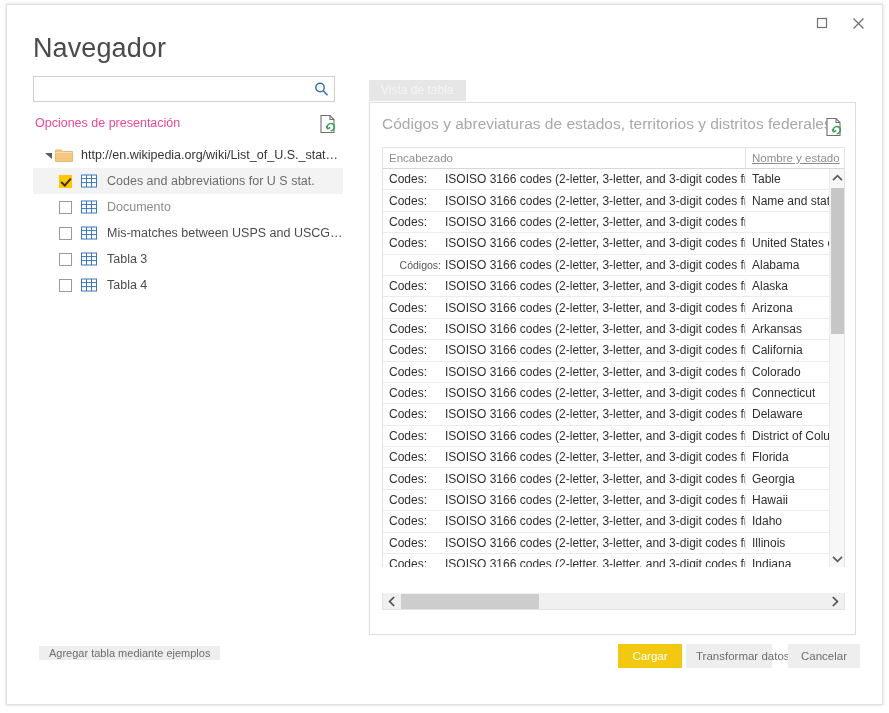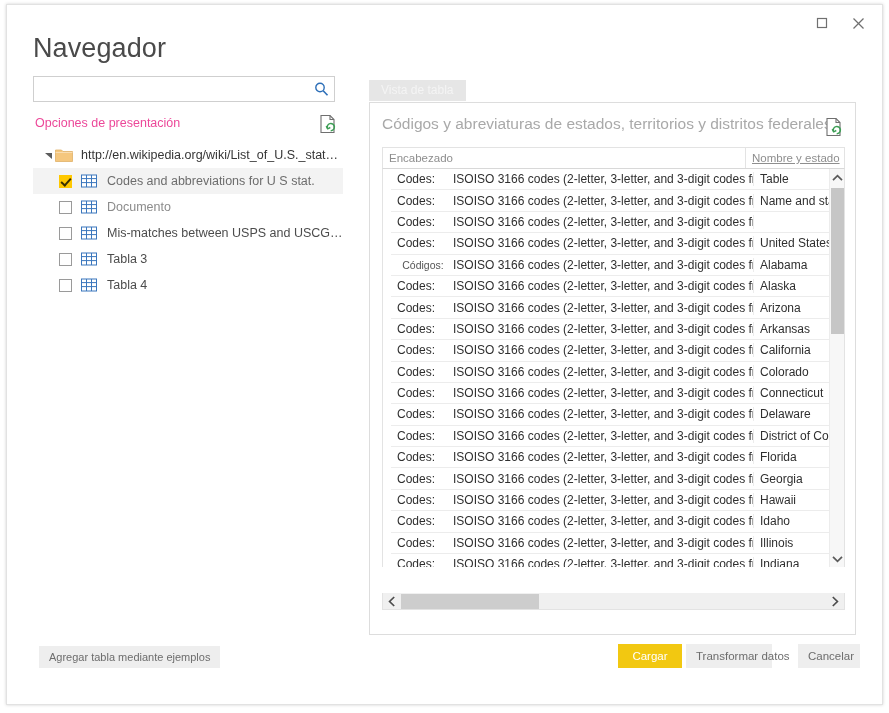--- a/index.html
+++ b/index.html
@@ -263,7 +263,6 @@
     border-right: 1px solid #e3e3e3;
     box-sizing: border-box;
     overflow: hidden;
-    padding-left: 8px;
   }
   .grow {
     display: flex;

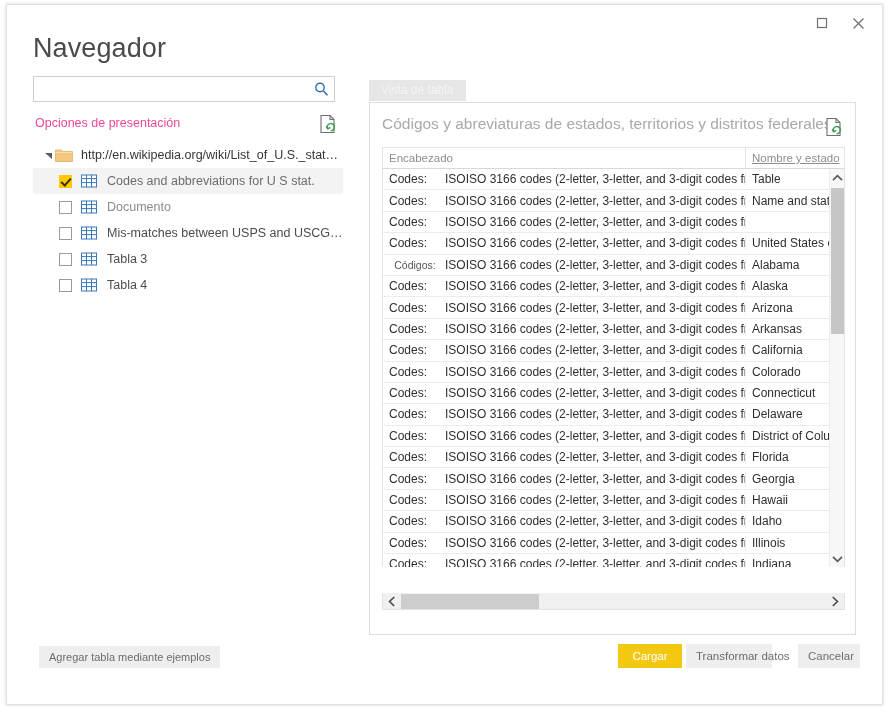--- a/index.html
+++ b/index.html
@@ -294,7 +294,7 @@
   .lbl.alt {
     font-size: 10.5px;
     color: #555;
-    text-align: center;
+    text-align: right;
     padding-right: 4px;
     width: 52px;
   }

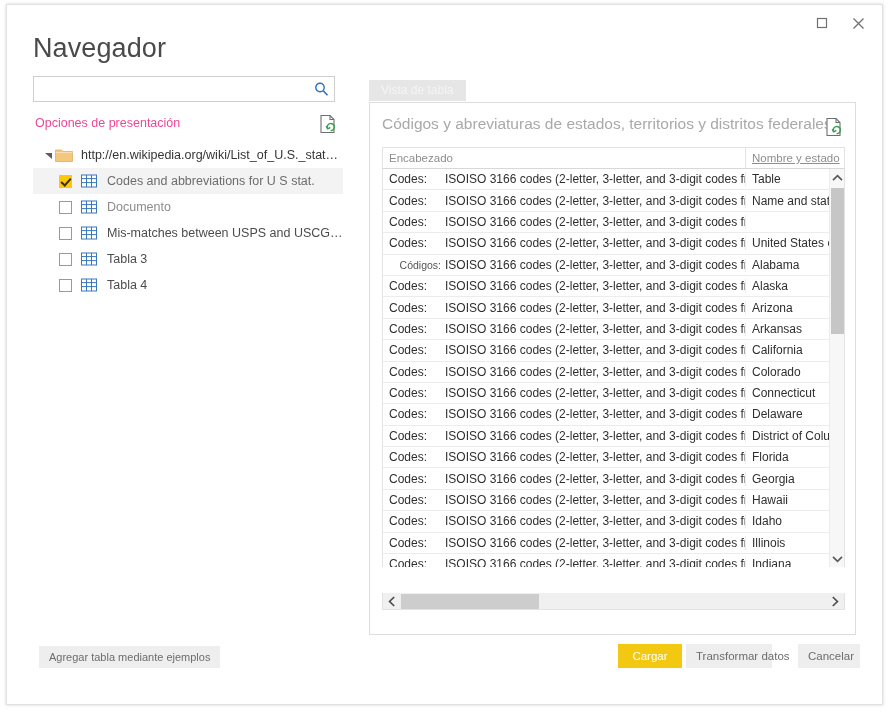--- a/index.html
+++ b/index.html
@@ -375,7 +375,7 @@
     padding: 0 10px;
     white-space: nowrap;
   }
-  #btn-add-table { left: 32px; top: 8px; height: 22px; font-size: 11px; }
+  #btn-add-table { left: 32px; top: 8px; height: 14px; font-size: 11px; }
   #btn-cargar {
     right: 200px; top: 6px; width: 64px;
     background: #f2c811;

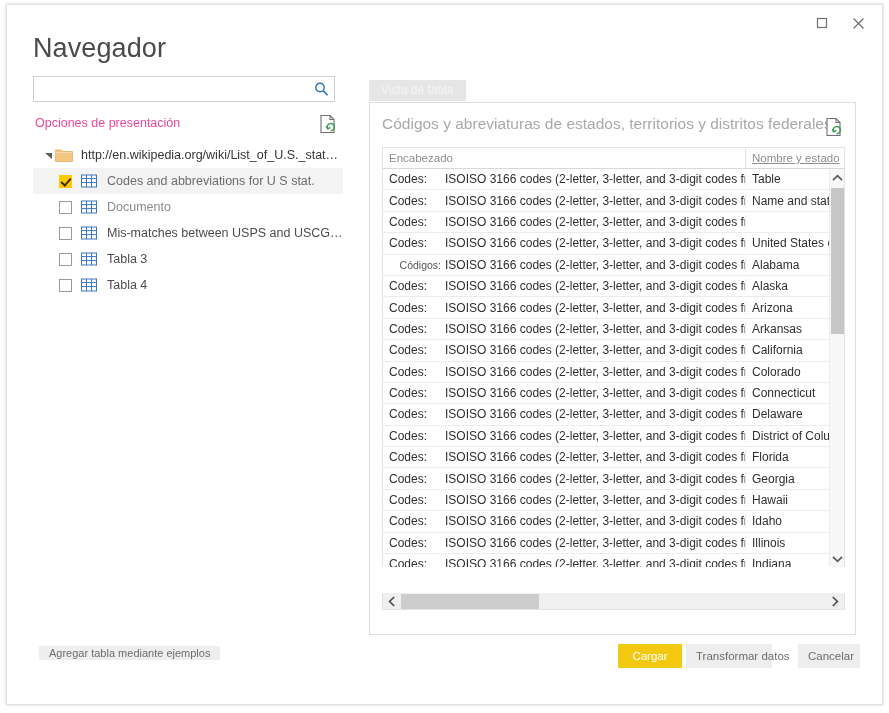--- a/index.html
+++ b/index.html
@@ -383,7 +383,7 @@
     font-size: 11.5px;
   }
   #btn-transformar { right: 110px; top: 6px; width: 86px; }
-  #btn-cancelar   { right: 22px;  top: 6px; width: 62px; }
+  #btn-cancelar   { right: 22px;  top: 6px; width: 72px; }
 </style>
 </head>
 <body>

